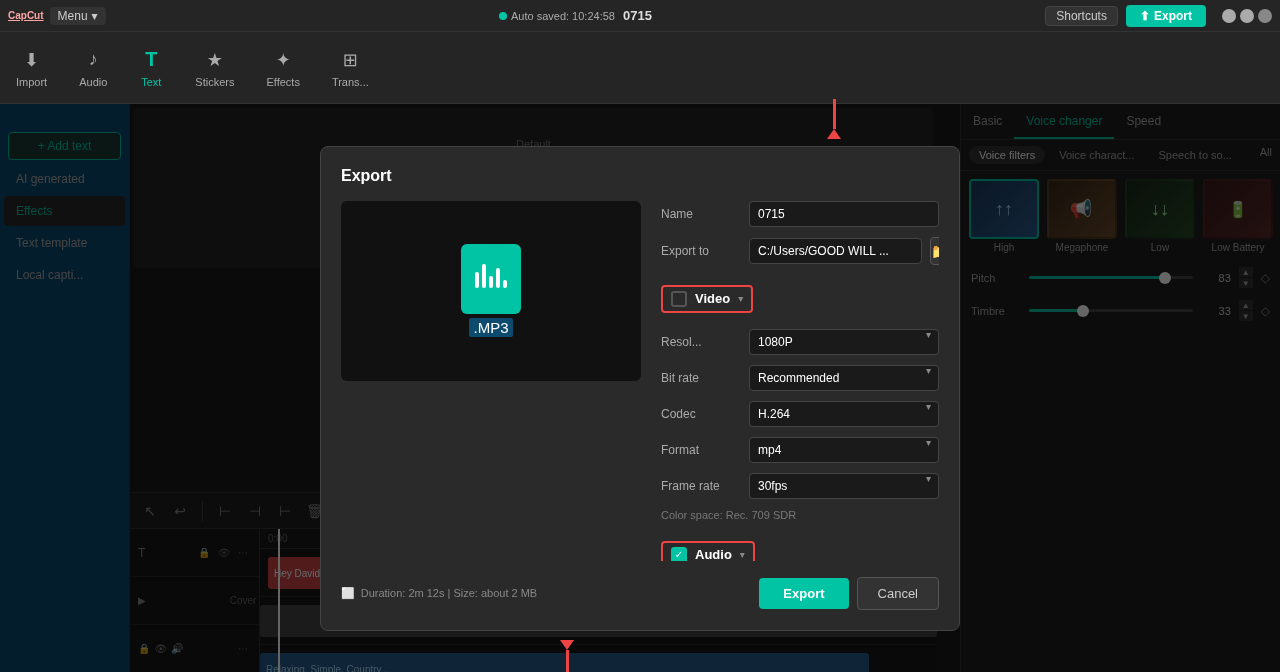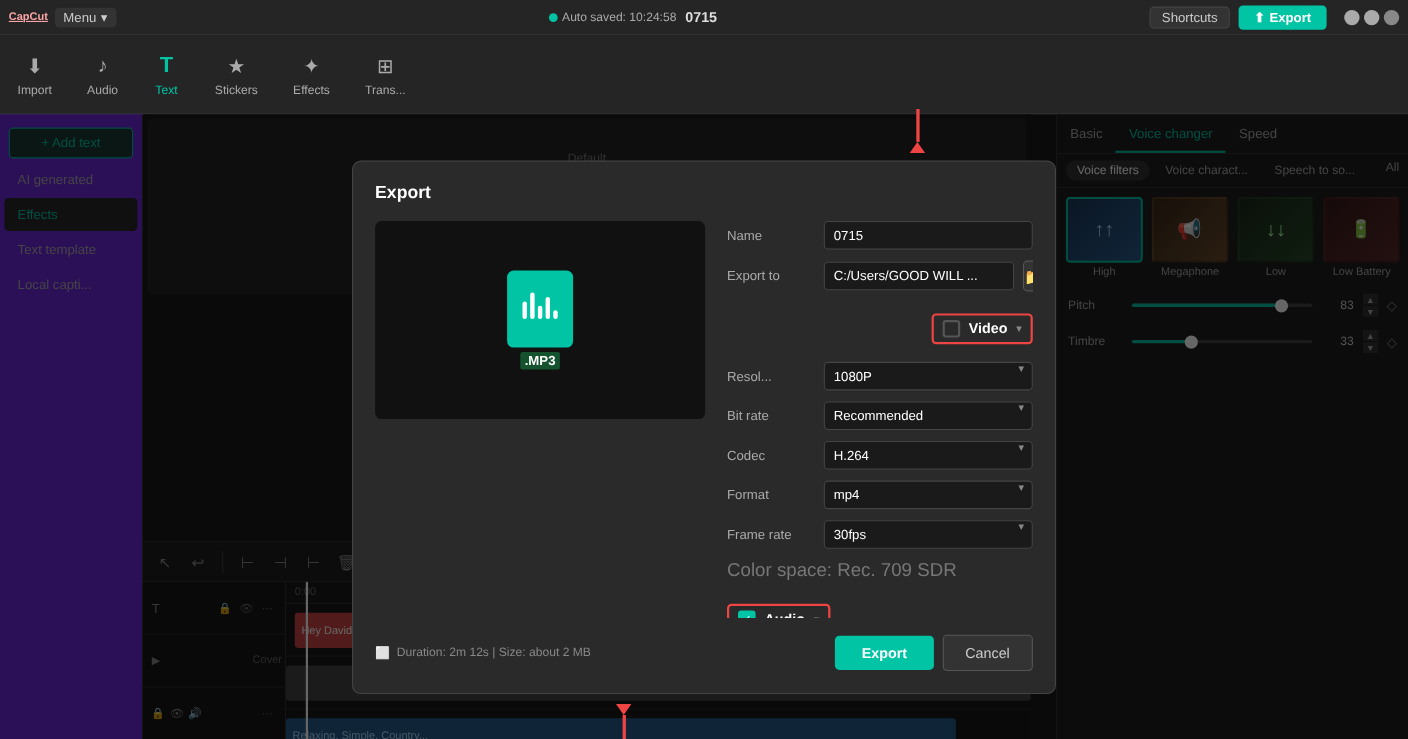--- a/index.html
+++ b/index.html
@@ -148,9 +148,9 @@
     
     .left-panel {
       width: 130px;
-      background: #6d28d9;
+      background: #0c4a6e;
       border-right: 1px solid #333;
-      padding: 8px 0;
+      padding: 24px 0;
       flex-shrink: 0;
     }
     .left-panel-item {

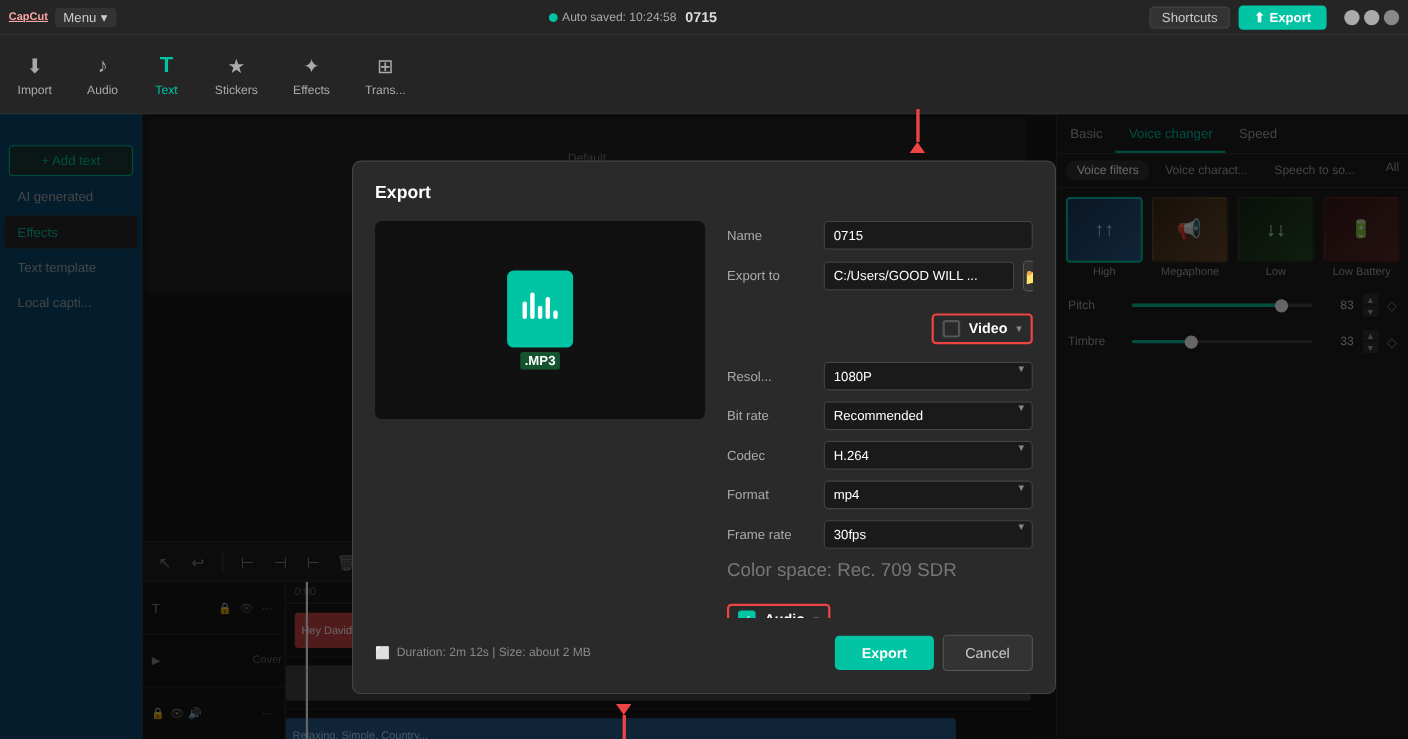--- a/index.html
+++ b/index.html
@@ -931,7 +931,7 @@
             <div class="folder-btn">📁</div>
           </div>
 
-          <div style="margin: 10px 0 8px 0; text-align: right;">
+          <div style="margin: 10px 0 8px 0;">
             <div class="section-header-outlined">
               <div class="section-checkbox"></div>
               <span class="section-title">Video</span>

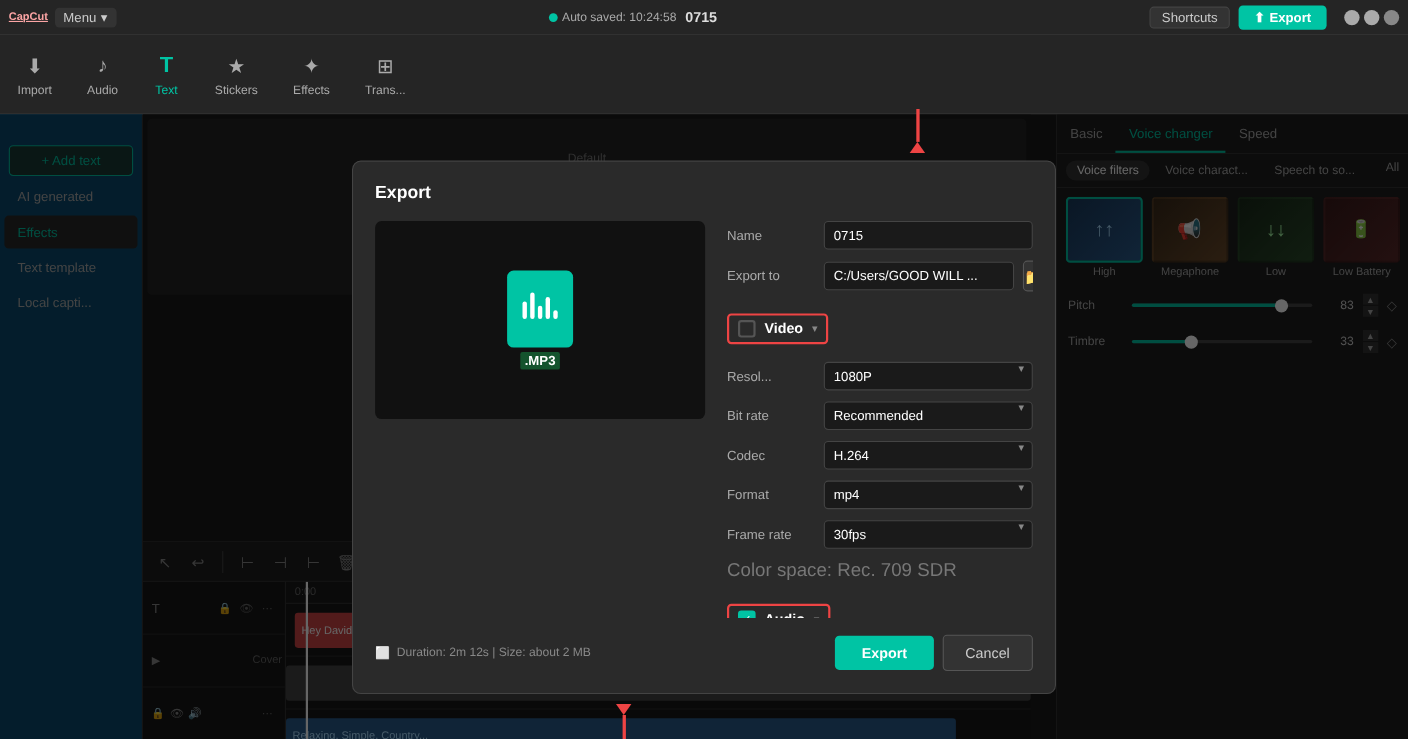--- a/index.html
+++ b/index.html
@@ -526,10 +526,10 @@
       border-radius: 2px;
     }
     .mp3-label {
-      background: #14532d;
+      background: #0c4a6e;
       color: #fff;
-      font-size: 12px;
-      font-weight: bold;
+      font-size: 15px;
+      font-weight: normal;
       padding: 1px 4px;
       border-radius: 2px;
       margin-top: 4px;

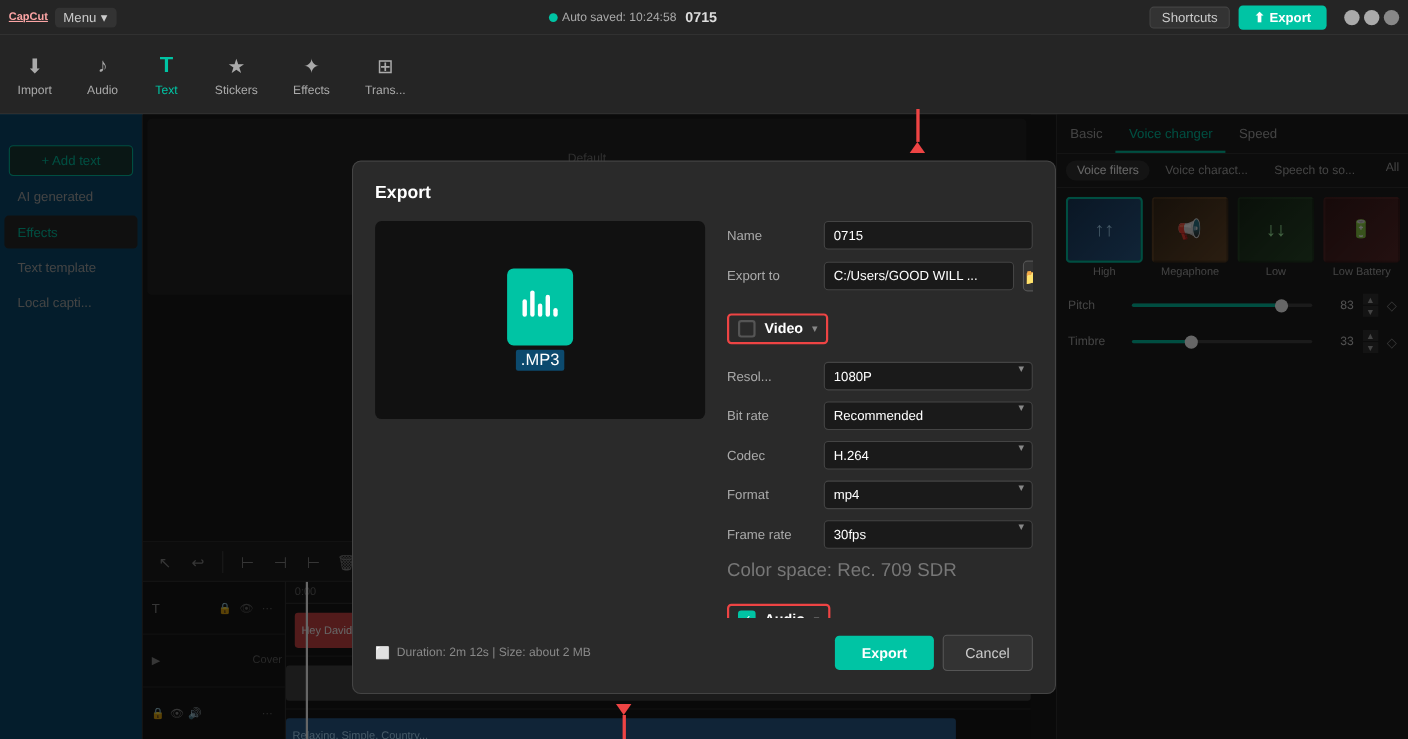--- a/index.html
+++ b/index.html
@@ -635,7 +635,7 @@
       pointer-events: none;
     }
     .color-space-text {
-      font-size: 17px;
+      font-size: 11px;
       color: #777;
       margin: 6px 0;
     }

